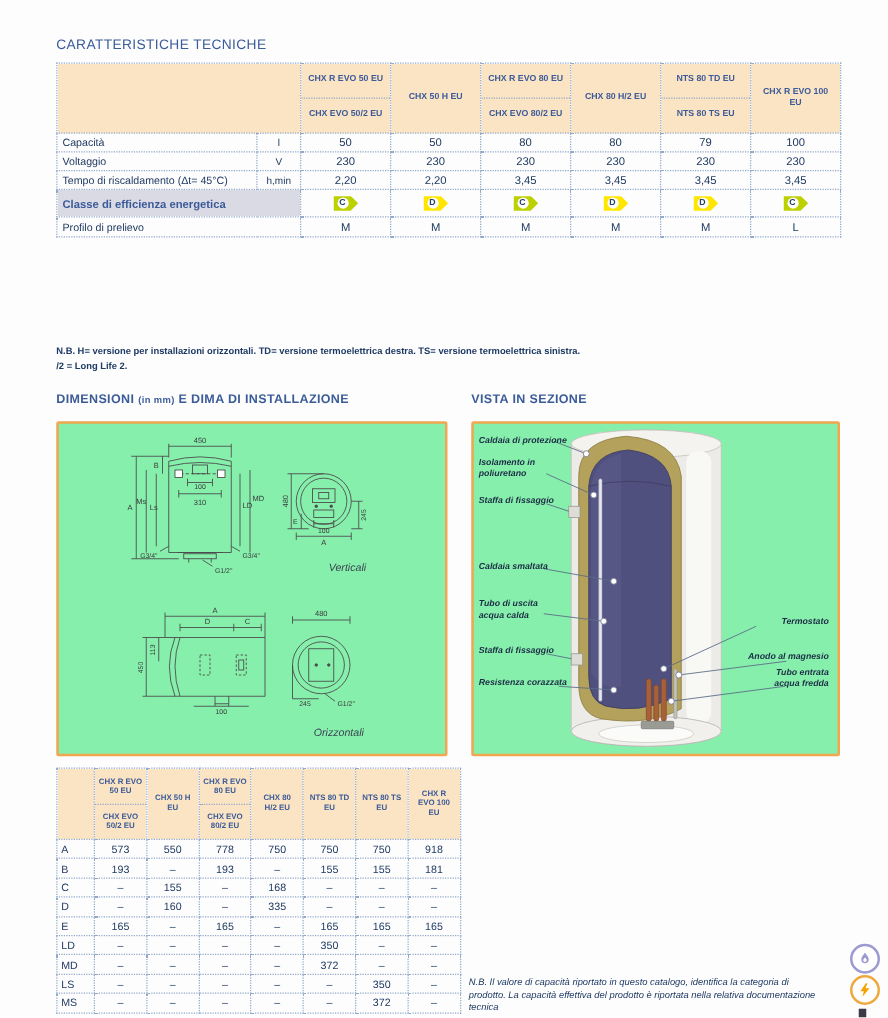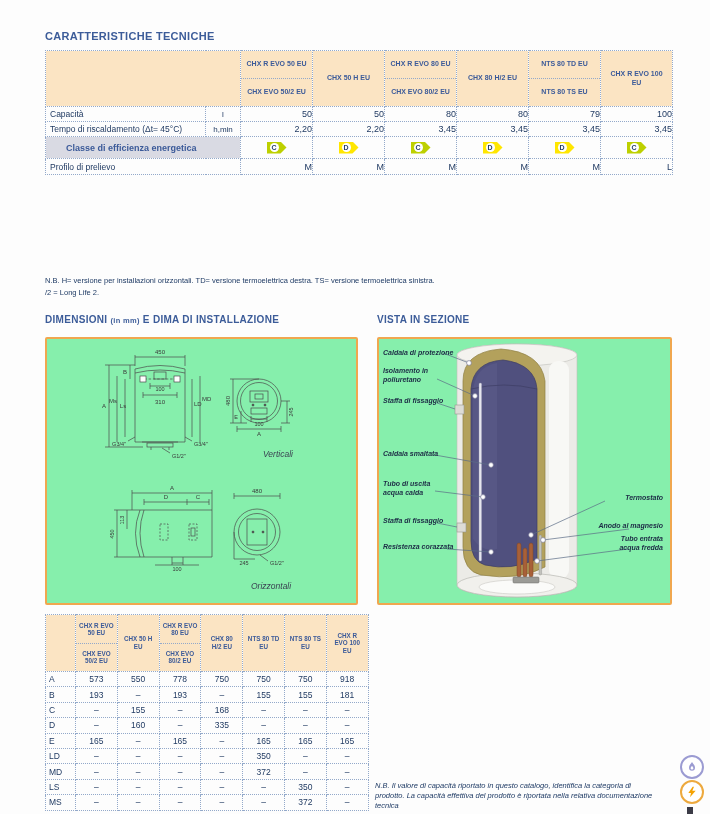--- a/index.html
+++ b/index.html
@@ -6,7 +6,7 @@
   html,body{width:710px;height:814px}
   body{position:relative;background:#fdfdfd;font-family:"Liberation Sans",sans-serif;color:#1e3a64;overflow:hidden}
 
-  .page-title{position:absolute;left:45px;top:30px;font-size:11px;font-weight:bold;color:#3c5c99;letter-spacing:.3px}
+  .page-title{position:absolute;left:45px;top:30px;font-size:11px;font-weight:normal;color:#3c5c99;letter-spacing:.3px}
 
   table{border-collapse:collapse;table-layout:fixed}
   table.tech{position:absolute;left:45px;top:50px;width:627px}

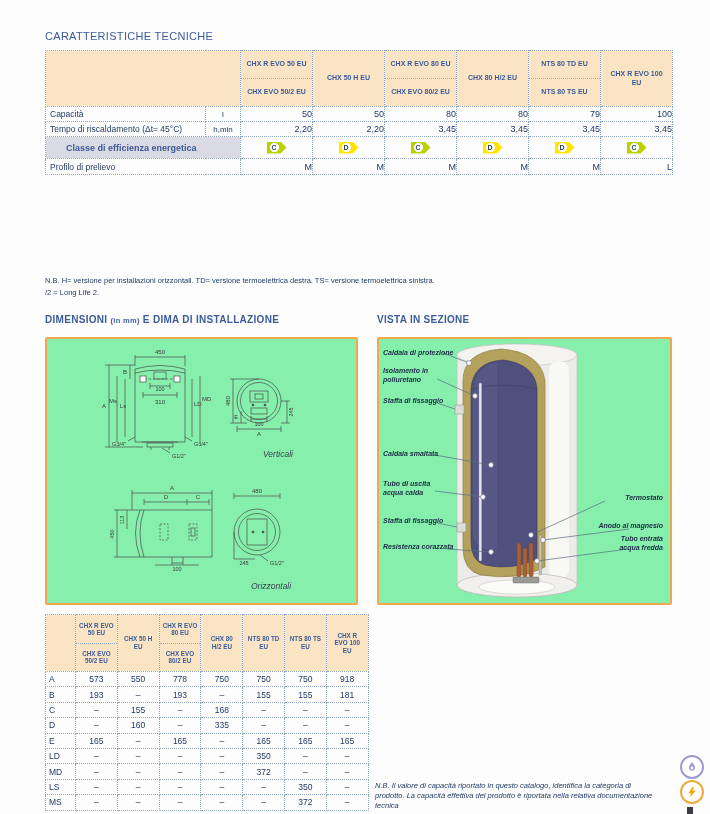--- a/index.html
+++ b/index.html
@@ -19,7 +19,7 @@
   .tech td{height:15px;font-size:9px;color:#203a62}
   .tech td.lbl{text-align:left;padding-left:4px;font-size:8.5px}
   .tech td.unit{text-align:center;font-size:8px}
-  .tech td.val{text-align:right}
+  .tech td.val{text-align:center}
   .tech td.engy-lbl{background:#d9dae3;font-weight:bold;color:#3b5a99;font-size:9px;padding-left:20px;height:22px}
   .tech td.engy{text-align:center;height:22px}
   .arrow{display:inline-flex;align-items:center;width:20px;height:12px;vertical-align:middle;

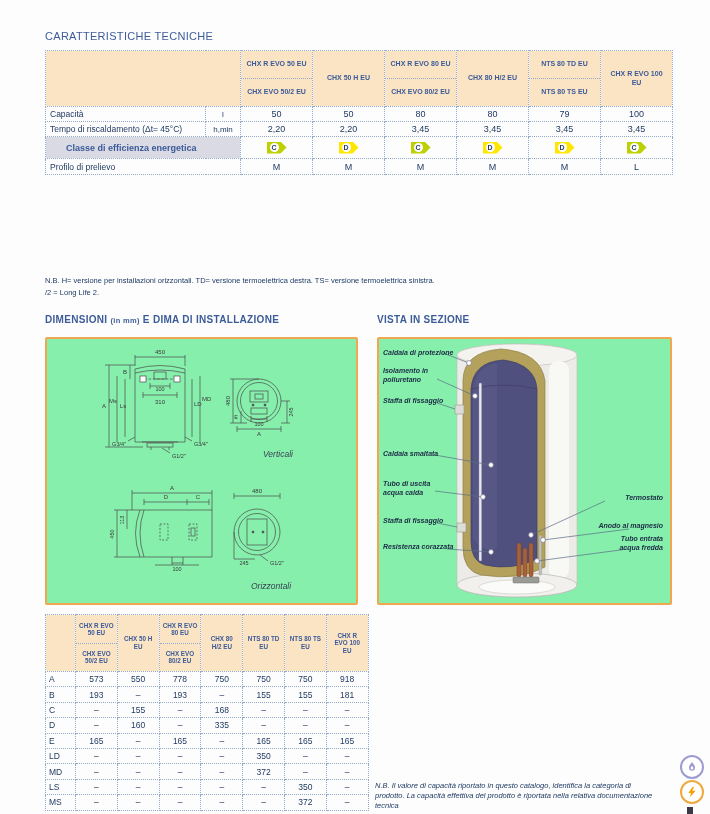--- a/index.html
+++ b/index.html
@@ -120,6 +120,16 @@
         <td class="val">80</td>
         <td class="val">79</td>
         <td class="val">100</td>
+      </tr>
+      <tr>
+        <td class="lbl">Voltaggio</td>
+        <td class="unit">V</td>
+        <td class="val">230</td>
+        <td class="val">230</td>
+        <td class="val">230</td>
+        <td class="val">230</td>
+        <td class="val">230</td>
+        <td class="val">230</td>
       </tr>
       <tr>
         <td class="lbl">Tempo di riscaldamento (Δt= 45°C)</td>

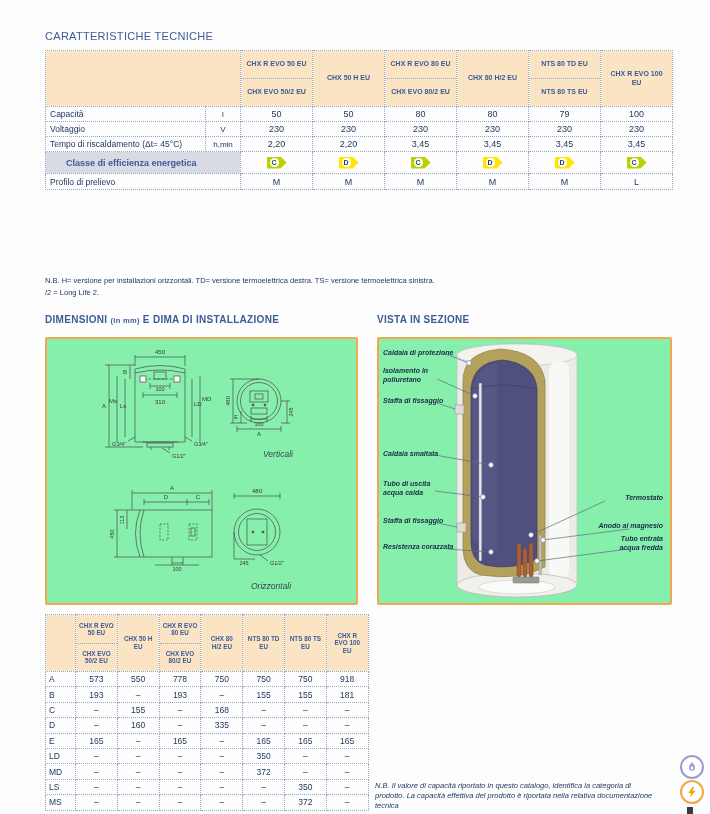--- a/index.html
+++ b/index.html
@@ -20,7 +20,7 @@
   .tech td.lbl{text-align:left;padding-left:4px;font-size:8.5px}
   .tech td.unit{text-align:center;font-size:8px}
   .tech td.val{text-align:center}
-  .tech td.engy-lbl{background:#d9dae3;font-weight:bold;color:#3b5a99;font-size:9px;padding-left:20px;height:22px}
+  .tech td.engy-lbl{background:#d9dae3;font-weight:bold;color:#3b5a99;font-size:9px;padding-left:4px;height:22px}
   .tech td.engy{text-align:center;height:22px}
   .arrow{display:inline-flex;align-items:center;width:20px;height:12px;vertical-align:middle;
          clip-path:polygon(0 0,70% 0,100% 50%,70% 100%,0 100%)}

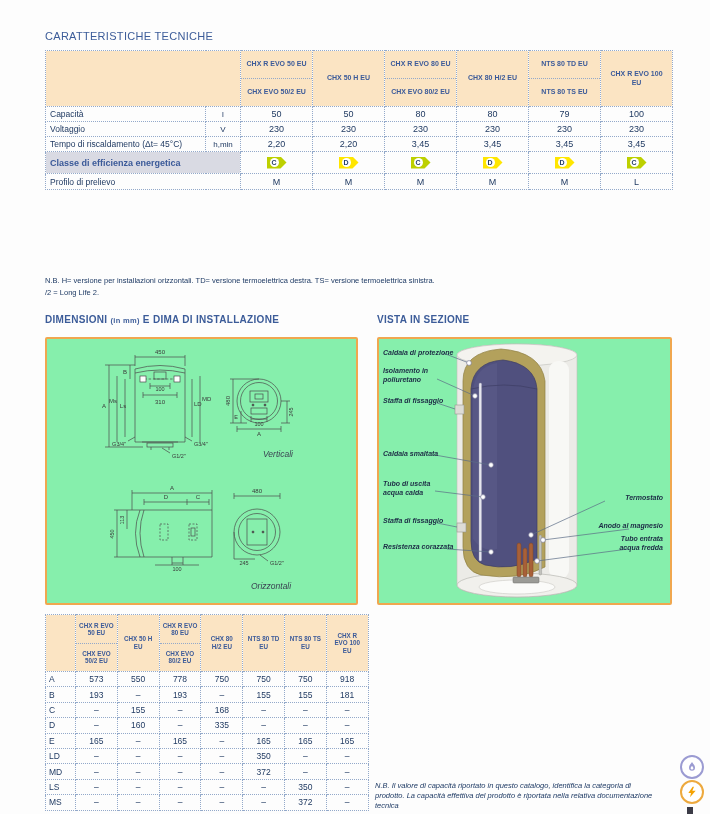--- a/index.html
+++ b/index.html
@@ -26,7 +26,7 @@
          clip-path:polygon(0 0,70% 0,100% 50%,70% 100%,0 100%)}
   .arrow .dot{width:9px;height:9px;margin-left:3px;border-radius:50%;background:#fff;font-size:7px;font-weight:bold;color:#27406b;line-height:9px;text-align:center}
 
-  .note{position:absolute;left:45px;font-size:7.5px;font-weight:normal;color:#1e3a64}
+  .note{position:absolute;left:45px;font-size:7.5px;font-weight:bold;color:#1e3a64}
   .note.n1{top:276px}
   .note.n2{top:288px}
 

